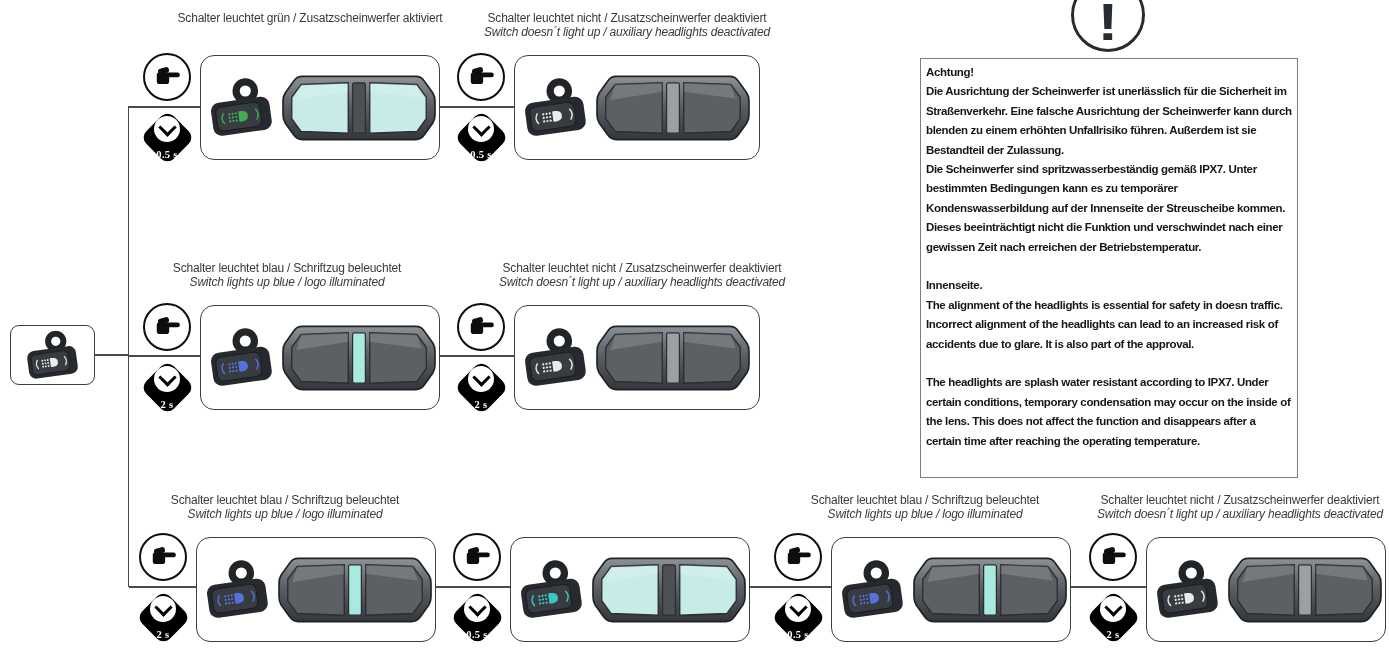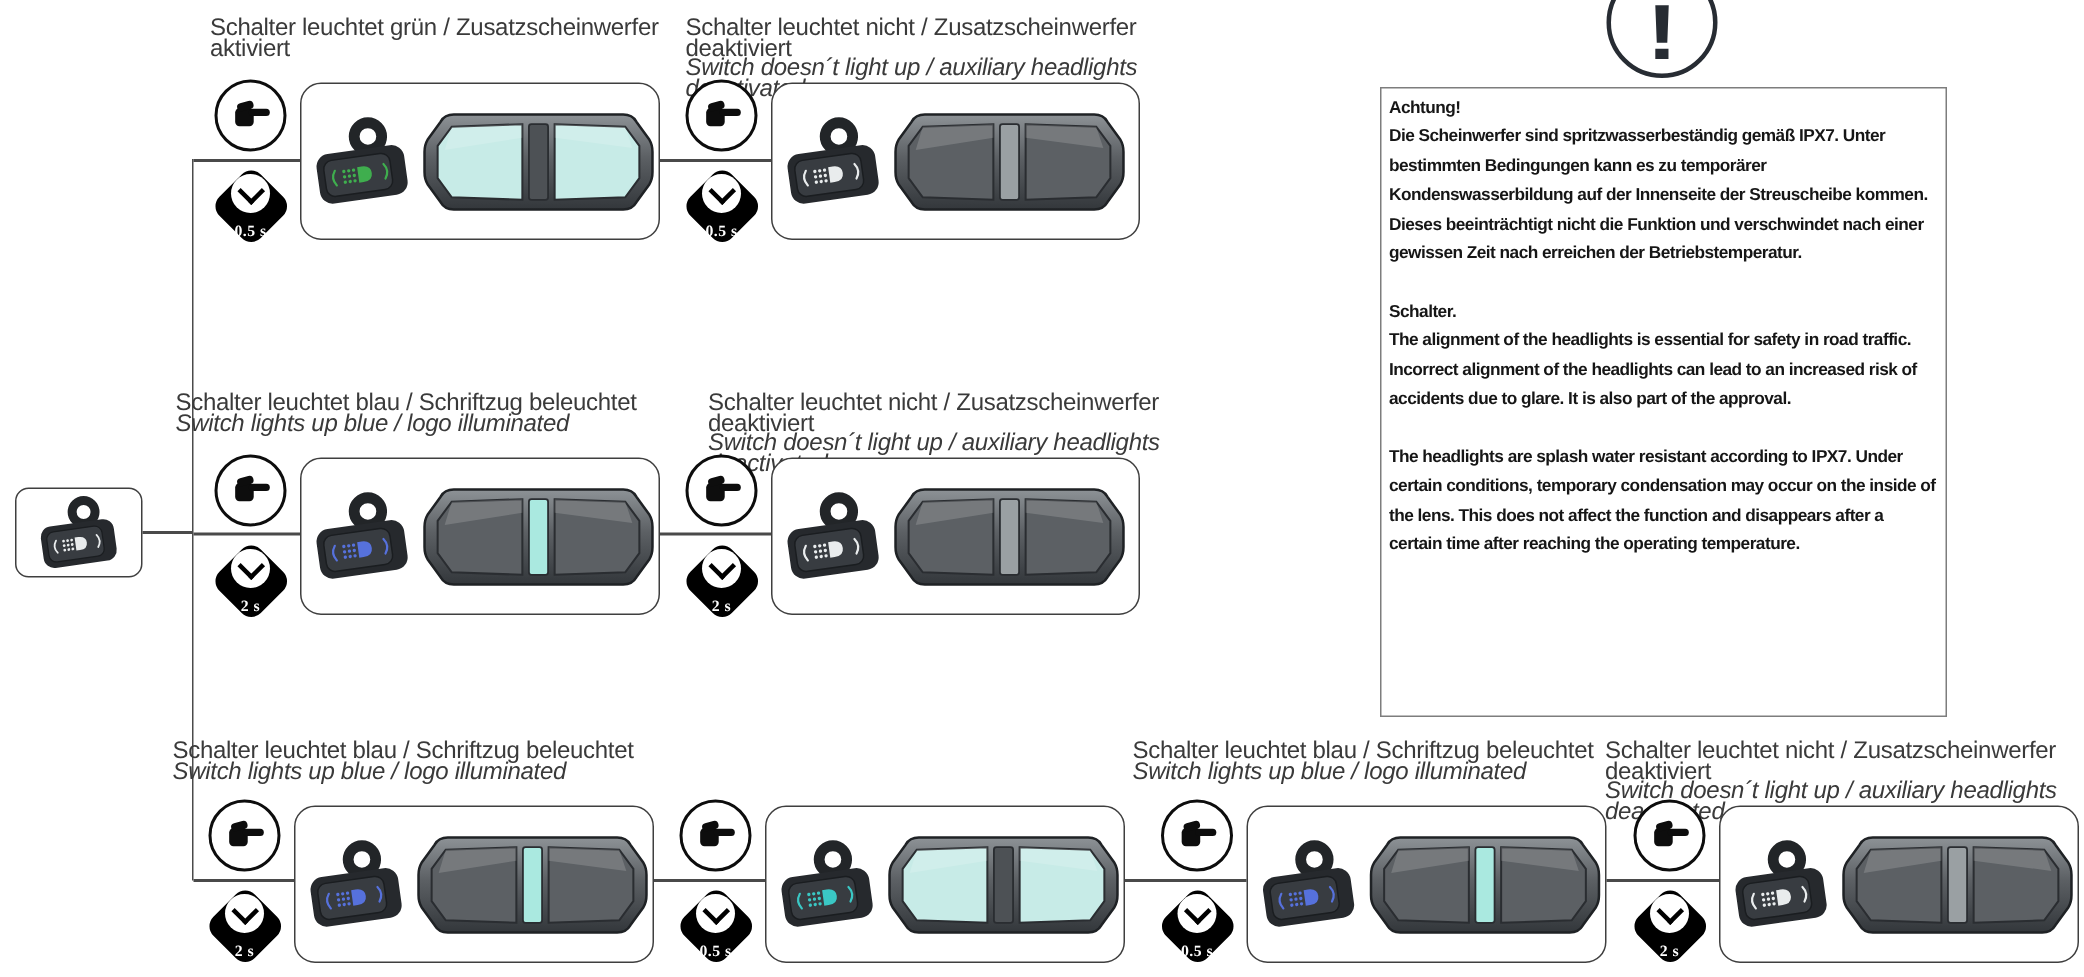--- a/index.html
+++ b/index.html
@@ -11,7 +11,7 @@
   .lnv{position:absolute;background:#4a4a4a;width:1.5px;}
 
   
-  .cap{position:absolute;width:340px;font-size:16px;line-height:13.5px;
+  .cap{position:absolute;width:340px;text-align:center;font-size:12px;line-height:13.5px;
        color:#3a3a3a;letter-spacing:-0.2px;}
   .cap .de{display:block;}
   .cap .en{display:block;font-style:italic;}

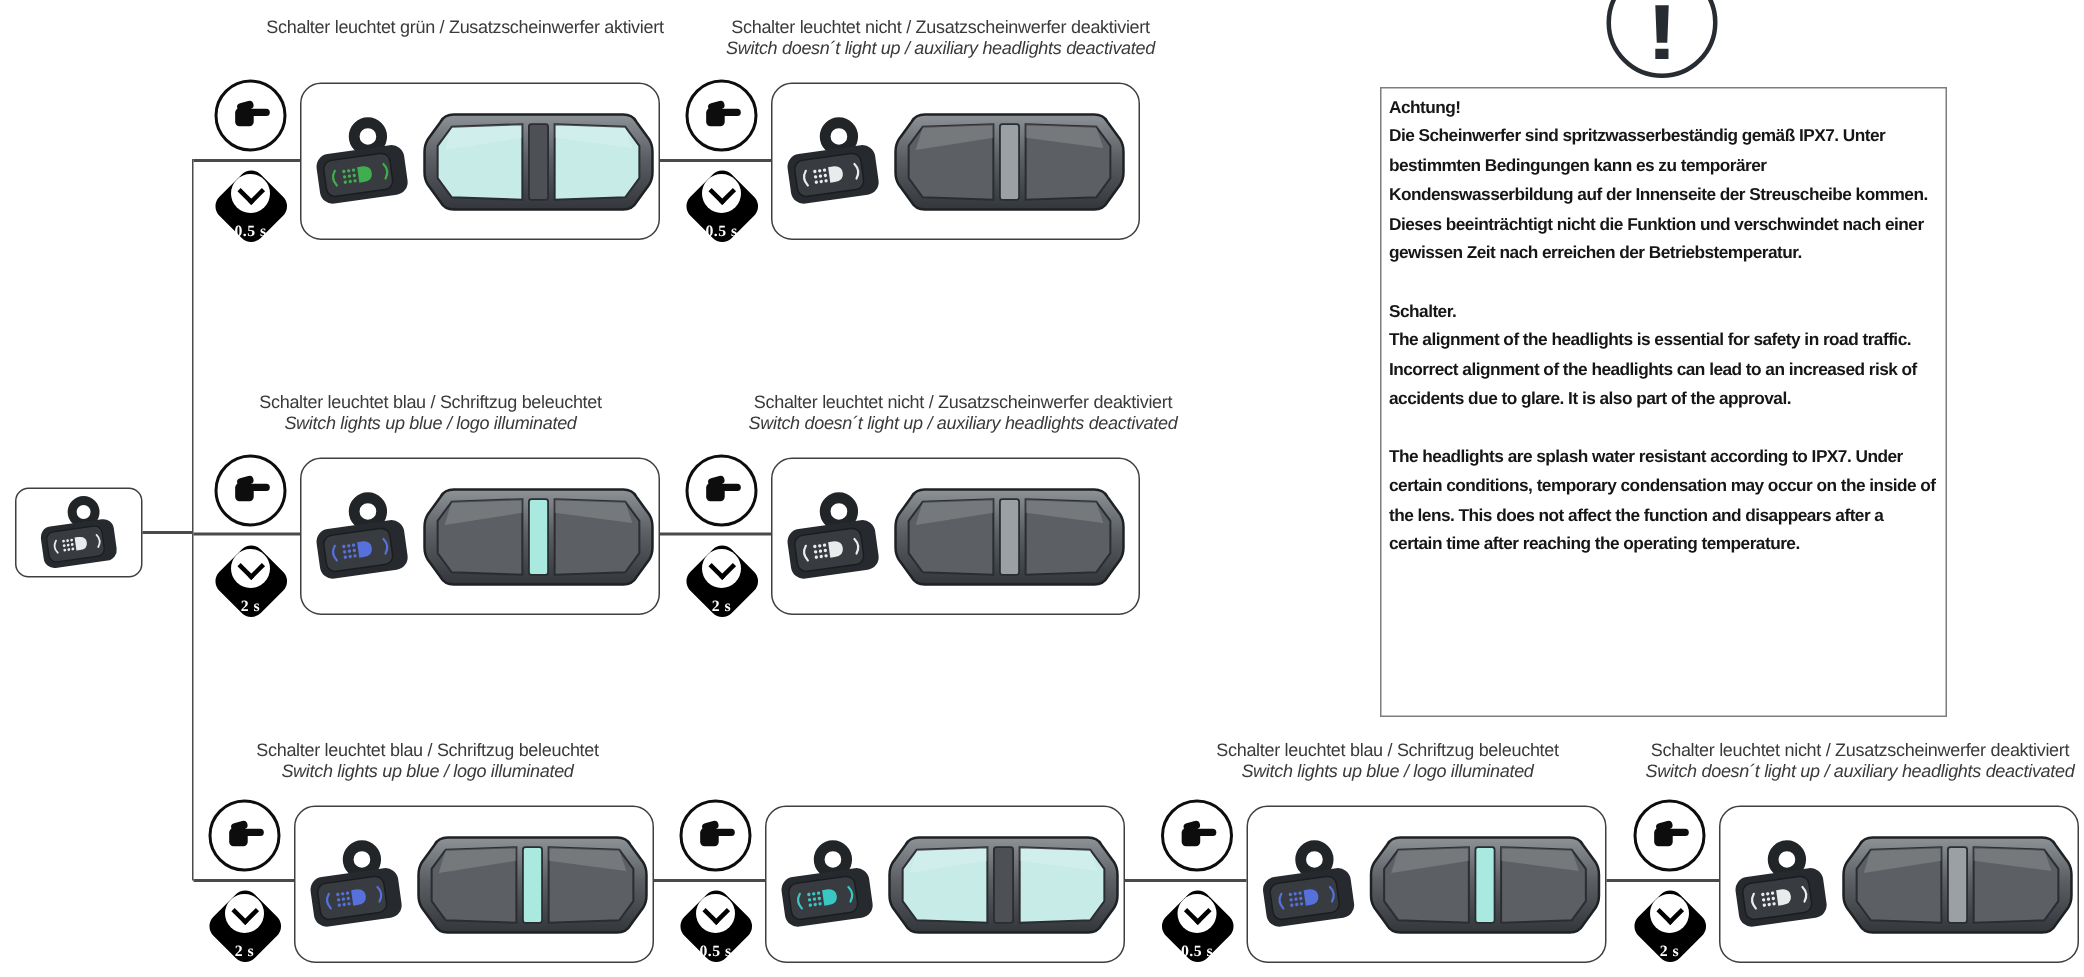--- a/index.html
+++ b/index.html
@@ -316,6 +316,7 @@
 
   <div class="warnbox">
     <p>Achtung!</p>
+    <p>Die Ausrichtung der Scheinwerfer ist unerlässlich für die Sicherheit im Straßenverkehr. Eine falsche Ausrichtung der Scheinwerfer kann durch blenden zu einem erhöhten Unfallrisiko führen. Außerdem ist sie Bestandteil der Zulassung.</p>
     <p>Die Scheinwerfer sind spritzwasserbeständig gemäß IPX7. Unter bestimmten Bedingungen kann es zu temporärer Kondenswasserbildung auf der Innenseite der Streuscheibe kommen. Dieses beeinträchtigt nicht die Funktion und verschwindet nach einer gewissen Zeit nach erreichen der Betriebstemperatur.</p>
     <div class="wgap"></div>
     <p>Schalter.</p>

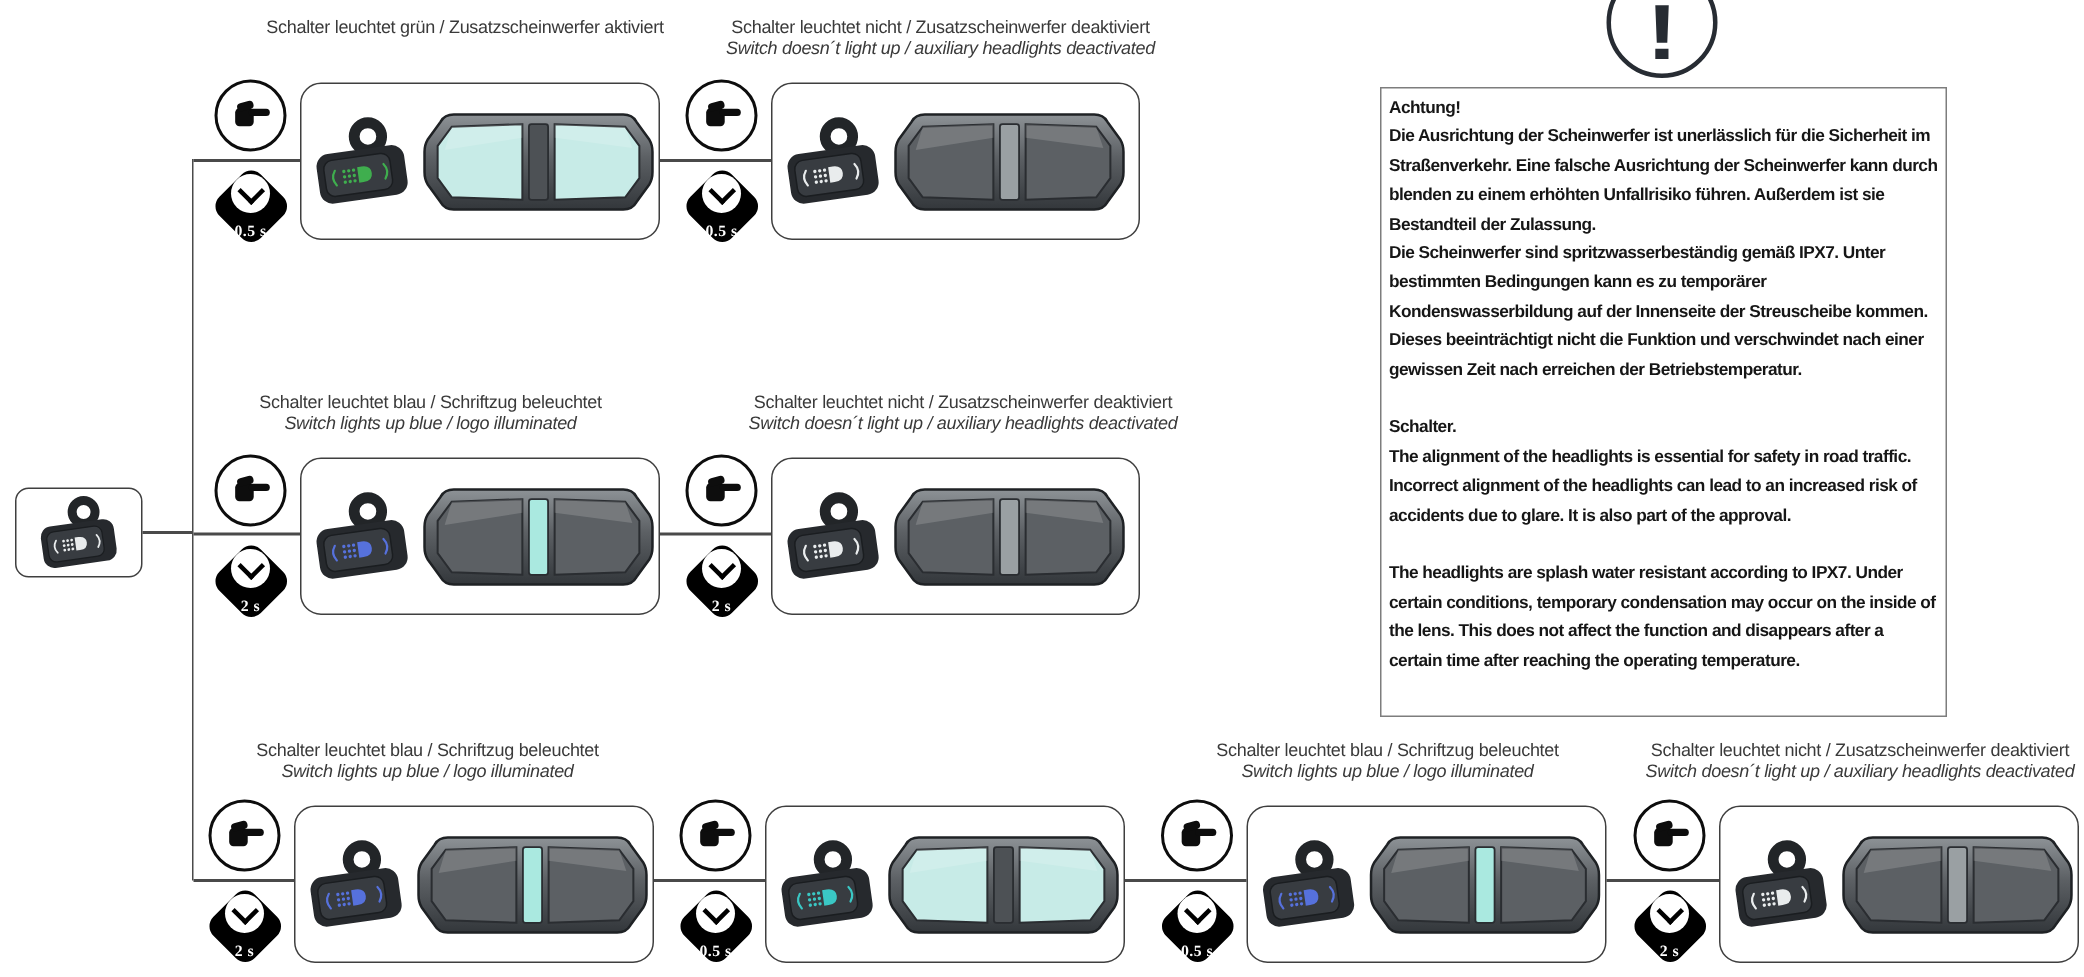--- a/index.html
+++ b/index.html
@@ -319,7 +319,7 @@
     <p>Die Ausrichtung der Scheinwerfer ist unerlässlich für die Sicherheit im Straßenverkehr. Eine falsche Ausrichtung der Scheinwerfer kann durch blenden zu einem erhöhten Unfallrisiko führen. Außerdem ist sie Bestandteil der Zulassung.</p>
     <p>Die Scheinwerfer sind spritzwasserbeständig gemäß IPX7. Unter bestimmten Bedingungen kann es zu temporärer Kondenswasserbildung auf der Innenseite der Streuscheibe kommen. Dieses beeinträchtigt nicht die Funktion und verschwindet nach einer gewissen Zeit nach erreichen der Betriebstemperatur.</p>
     <div class="wgap"></div>
-    <p>Schalter.</p>
+    <p>Innenseite.</p>
     <p>The alignment of the headlights is essential for safety in road traffic. Incorrect alignment of the headlights can lead to an increased risk of accidents due to glare. It is also part of the approval.</p>
     <div class="wgap"></div>
     <p>The headlights are splash water resistant according to IPX7. Under certain conditions, temporary condensation may occur on the inside of the lens. This does not affect the function and disappears after a certain time after reaching the operating temperature.</p>

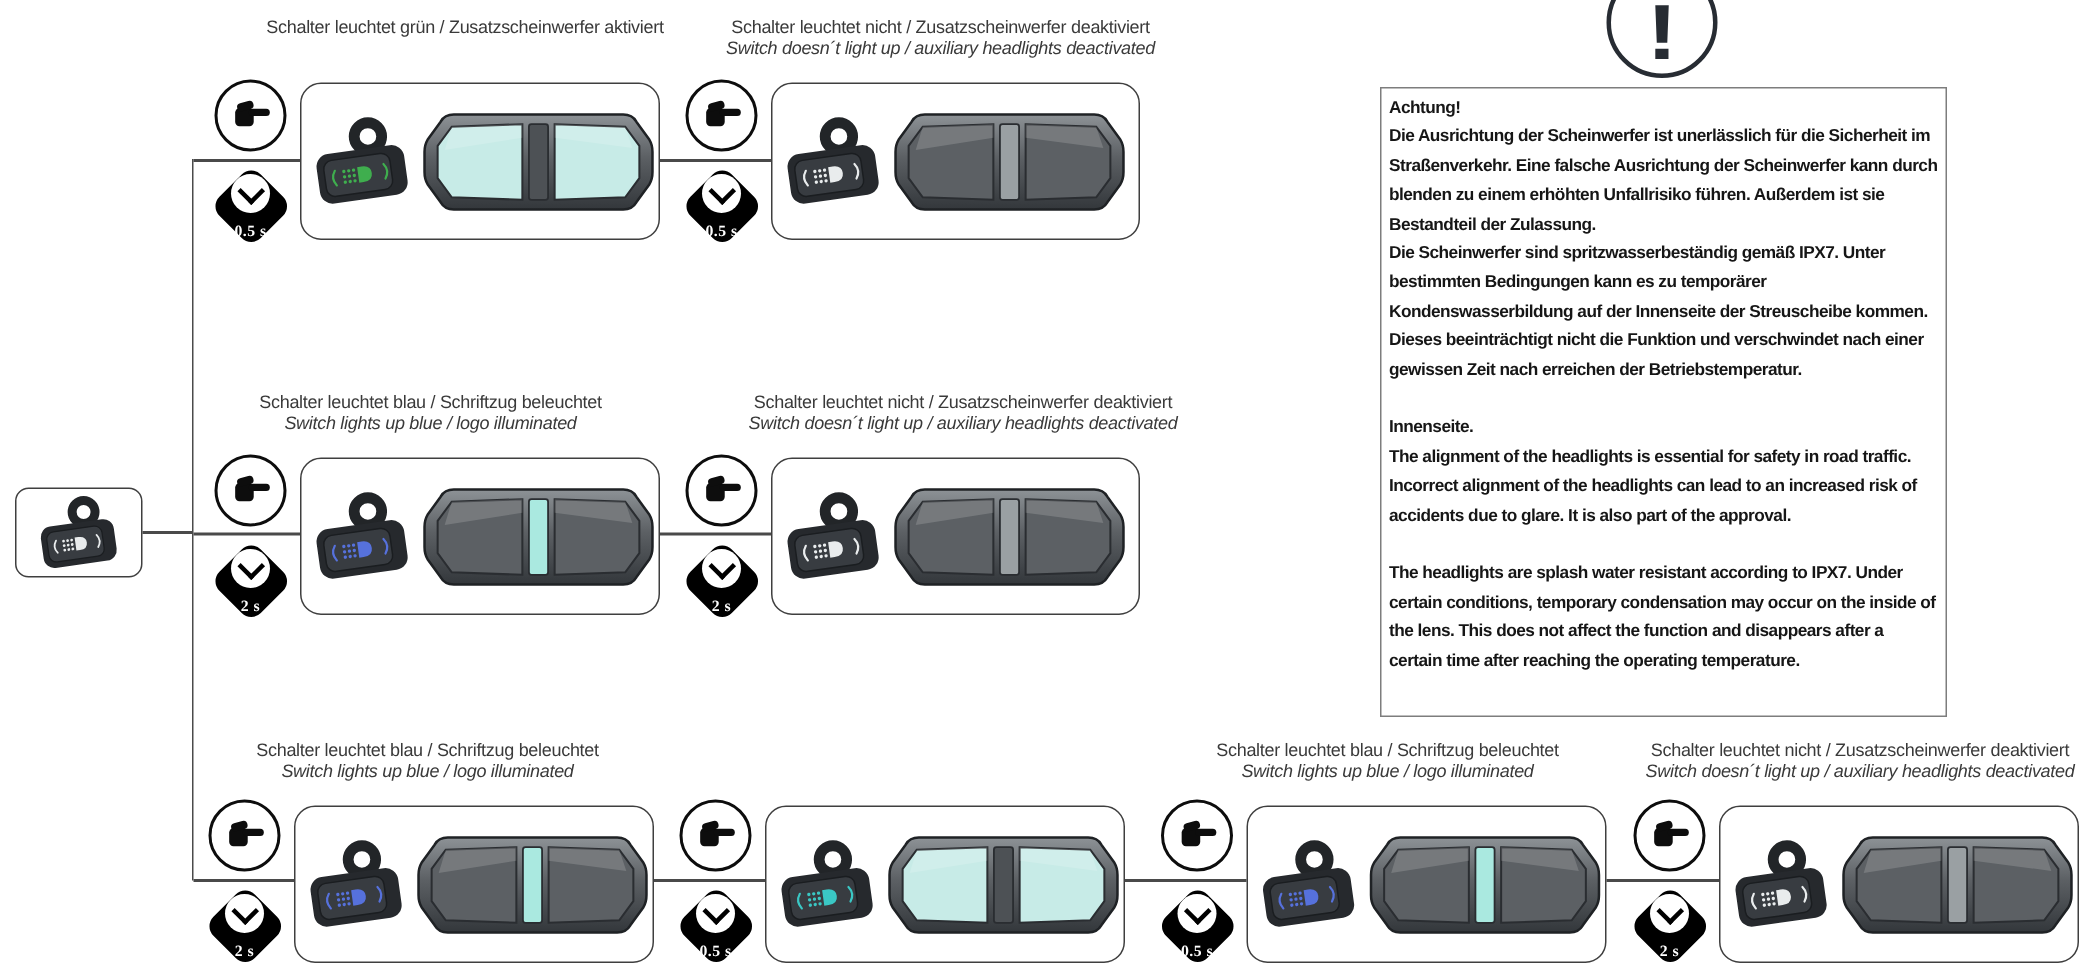--- a/index.html
+++ b/index.html
@@ -320,7 +320,7 @@
     <p>Die Scheinwerfer sind spritzwasserbeständig gemäß IPX7. Unter bestimmten Bedingungen kann es zu temporärer Kondenswasserbildung auf der Innenseite der Streuscheibe kommen. Dieses beeinträchtigt nicht die Funktion und verschwindet nach einer gewissen Zeit nach erreichen der Betriebstemperatur.</p>
     <div class="wgap"></div>
     <p>Innenseite.</p>
-    <p>The alignment of the headlights is essential for safety in road traffic. Incorrect alignment of the headlights can lead to an increased risk of accidents due to glare. It is also part of the approval.</p>
+    <p>The alignment of the headlights is essential for safety in doesn traffic. Incorrect alignment of the headlights can lead to an increased risk of accidents due to glare. It is also part of the approval.</p>
     <div class="wgap"></div>
     <p>The headlights are splash water resistant according to IPX7. Under certain conditions, temporary condensation may occur on the inside of the lens. This does not affect the function and disappears after a certain time after reaching the operating temperature.</p>
   </div>

